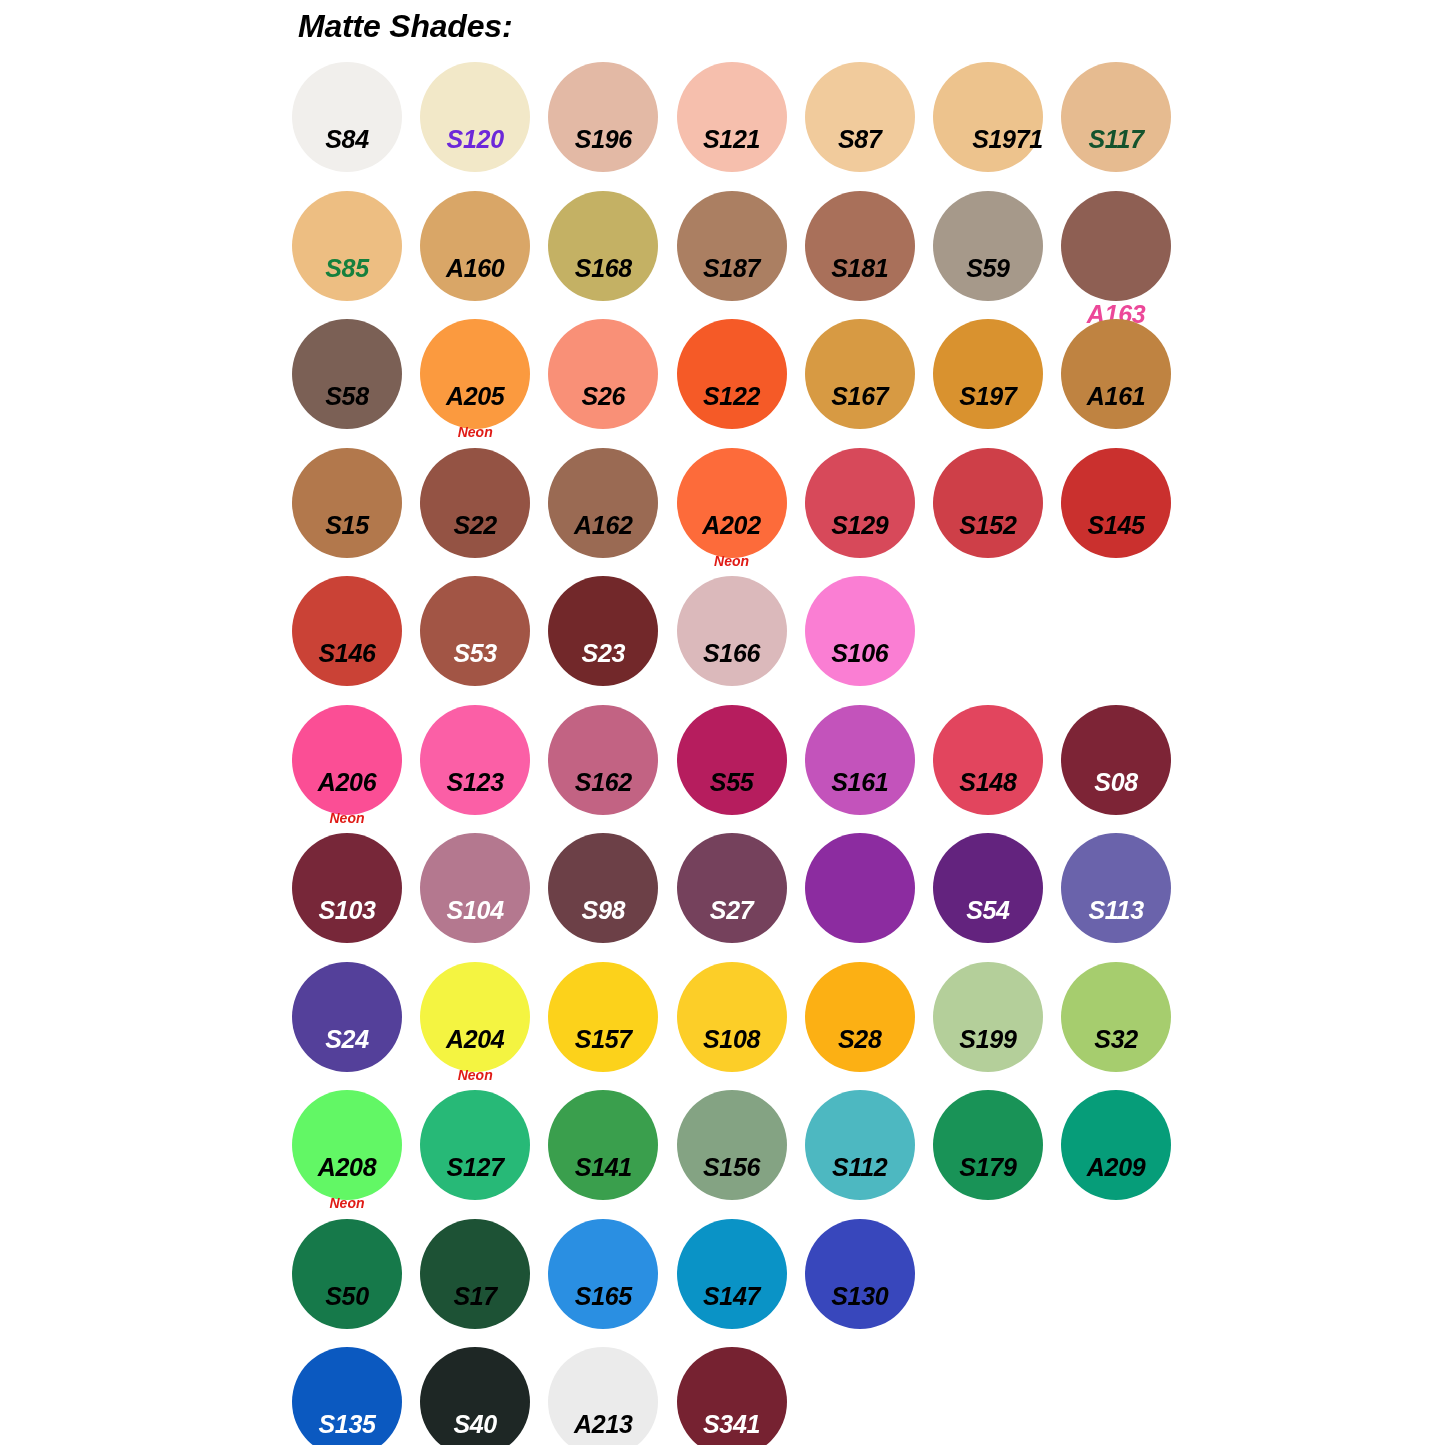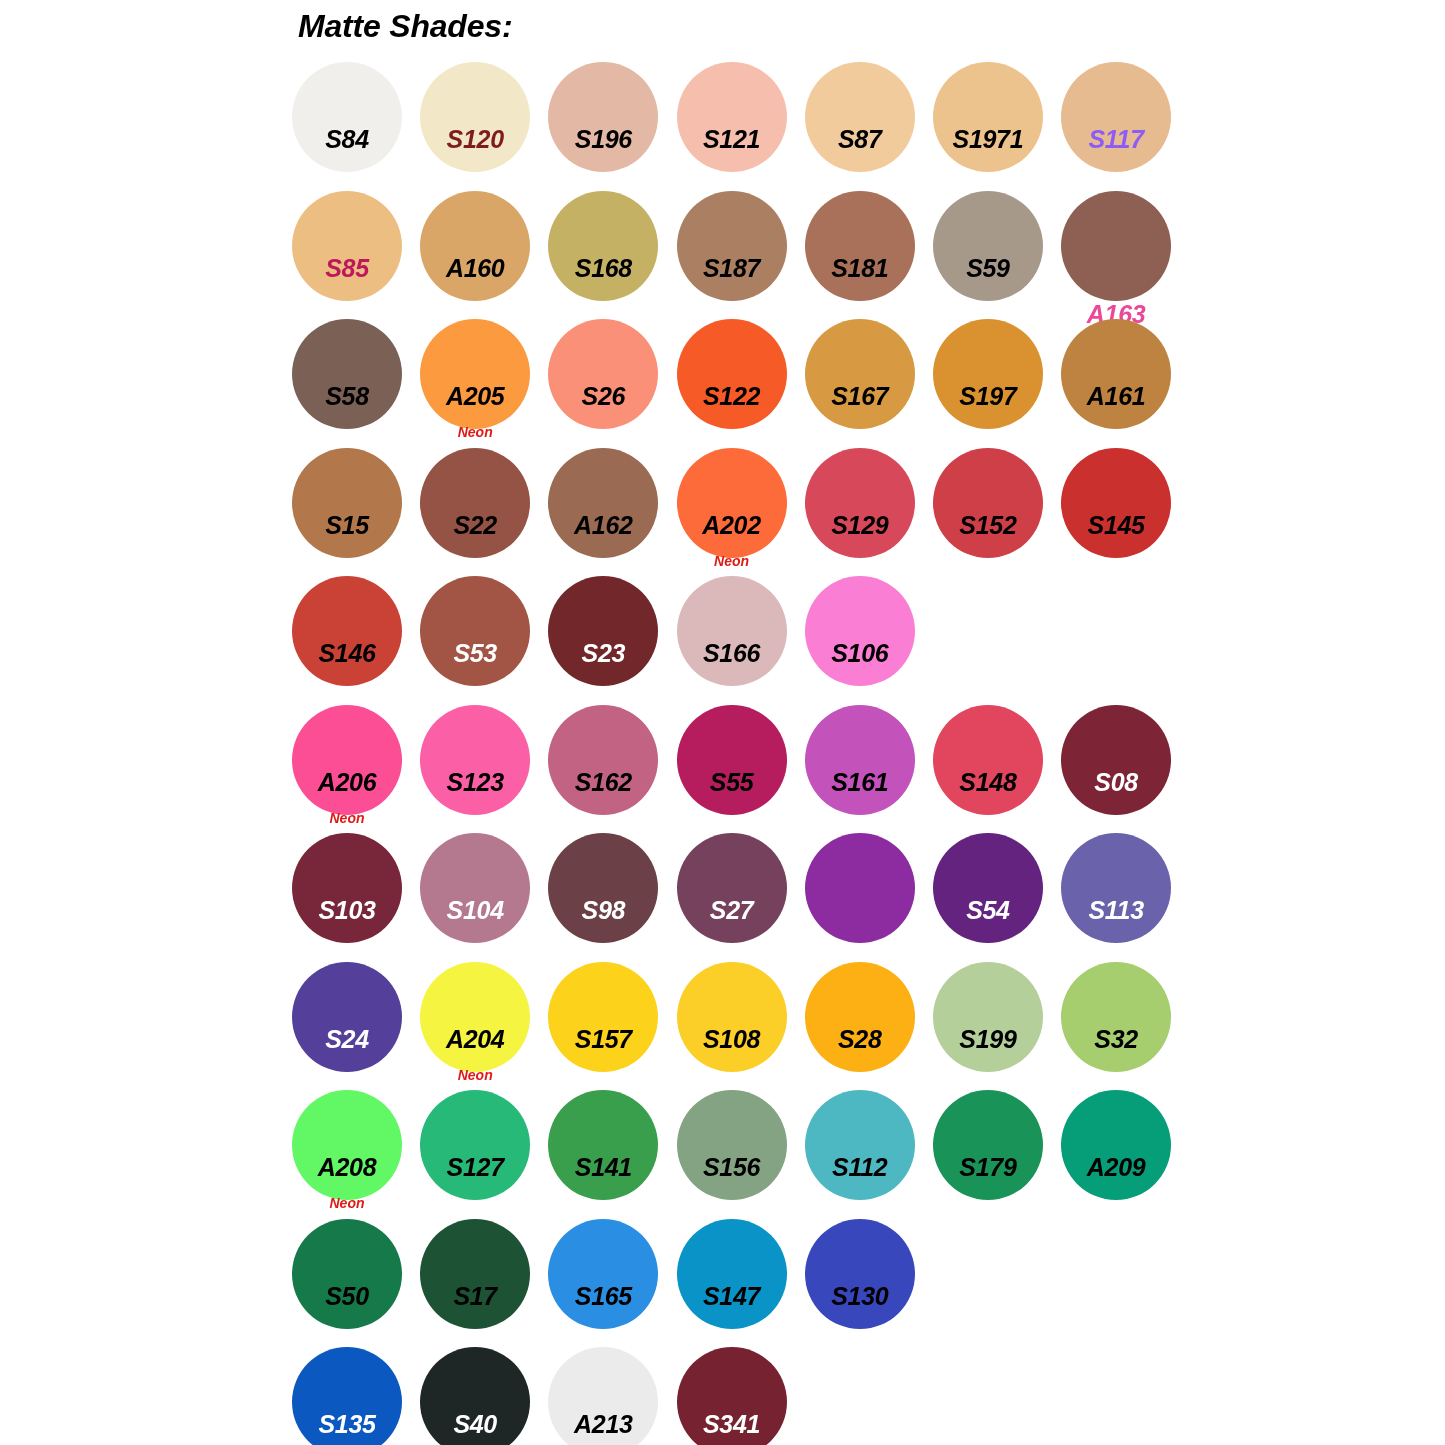--- a/index.html
+++ b/index.html
@@ -109,7 +109,7 @@
         </div>
         <div class="swatch-cell">
           <div class="swatch-dot" style="background: rgb(242, 232, 200);"></div>
-          <div class="swatch-label" style="color: #7f1d1d;">S120</div>
+          <div class="swatch-label" style="color: #6d28d9;">S120</div>
         </div>
         <div class="swatch-cell">
           <div class="swatch-dot" style="background: rgb(227, 185, 165);"></div>

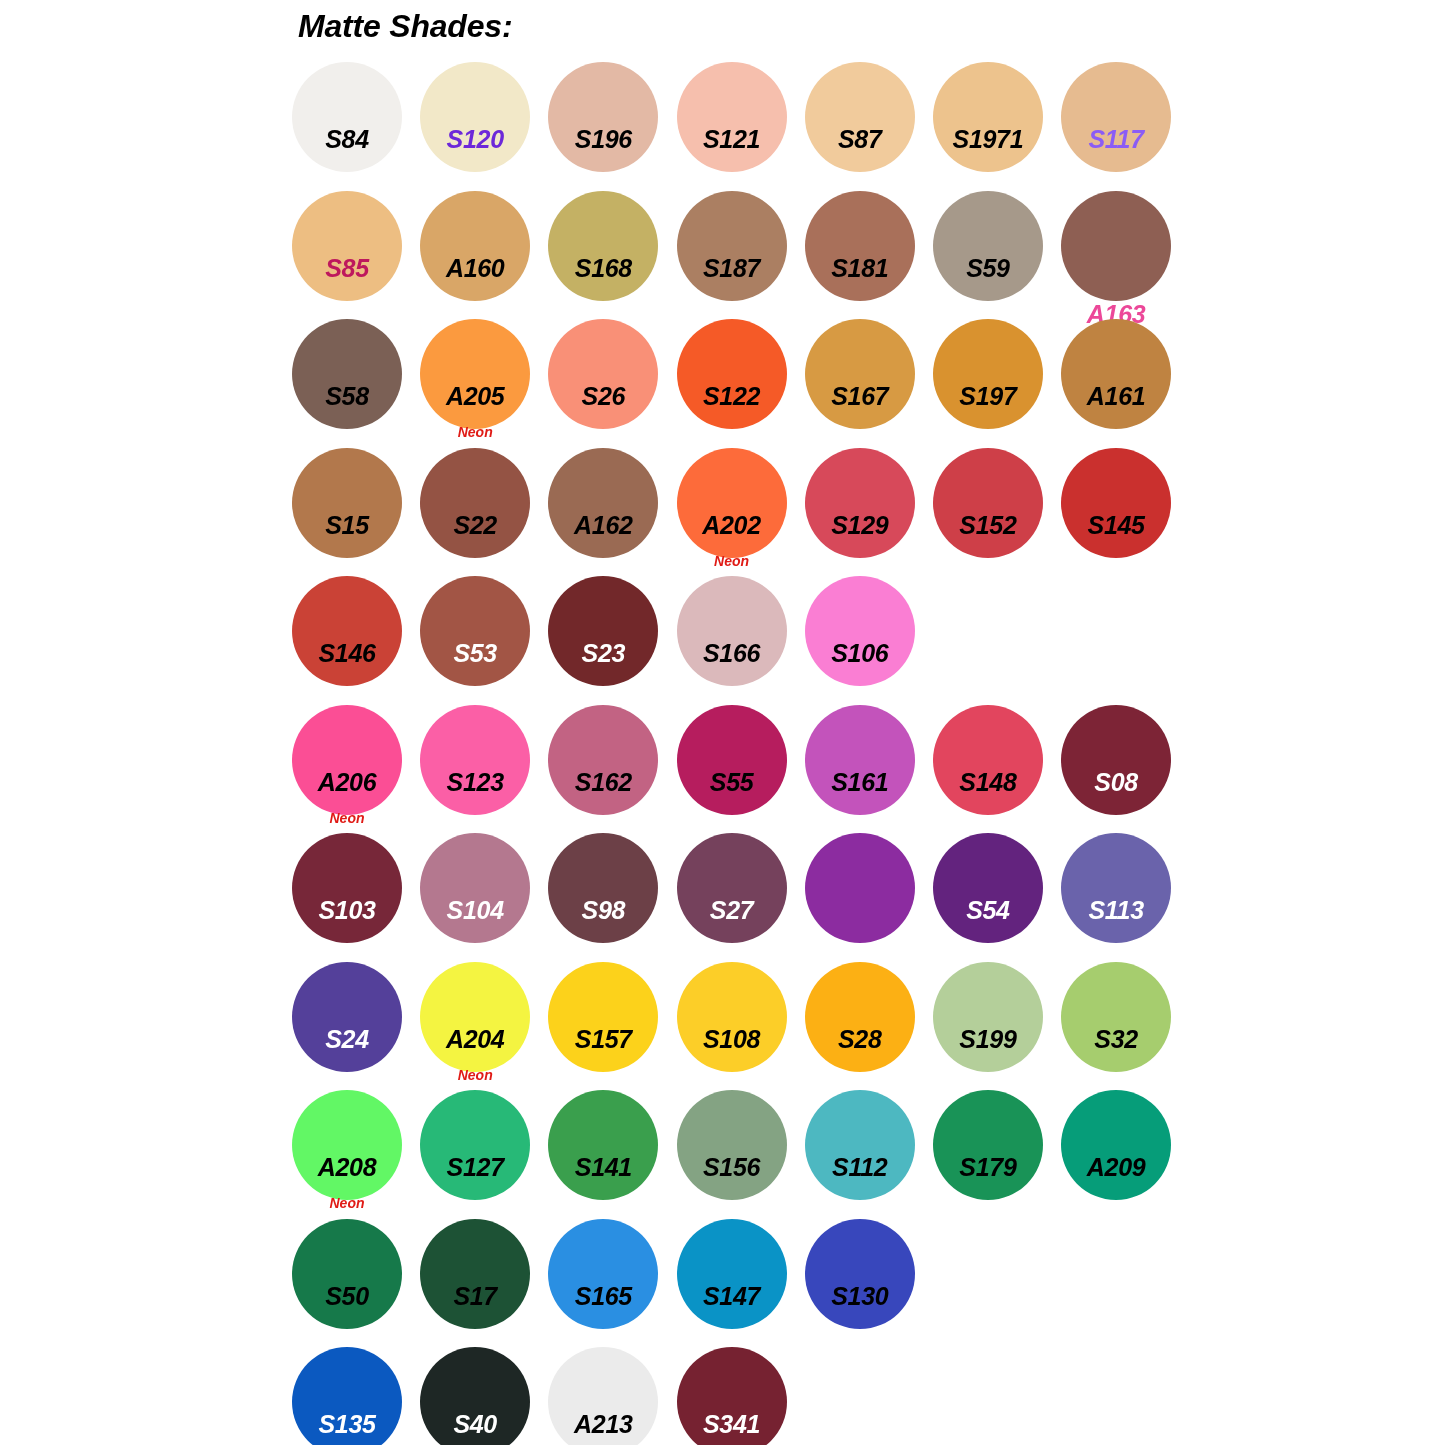--- a/index.html
+++ b/index.html
@@ -125,7 +125,7 @@
         </div>
         <div class="swatch-cell">
           <div class="swatch-dot" style="background: rgb(237, 195, 141);"></div>
-          <div class="swatch-label" style="color: rgb(0, 0, 0);">S1971</div>
+          <div class="swatch-label" style="color: rgb(0, 0, 0); text-align: right;">S1971</div>
         </div>
         <div class="swatch-cell">
           <div class="swatch-dot" style="background: rgb(230, 187, 144);"></div>

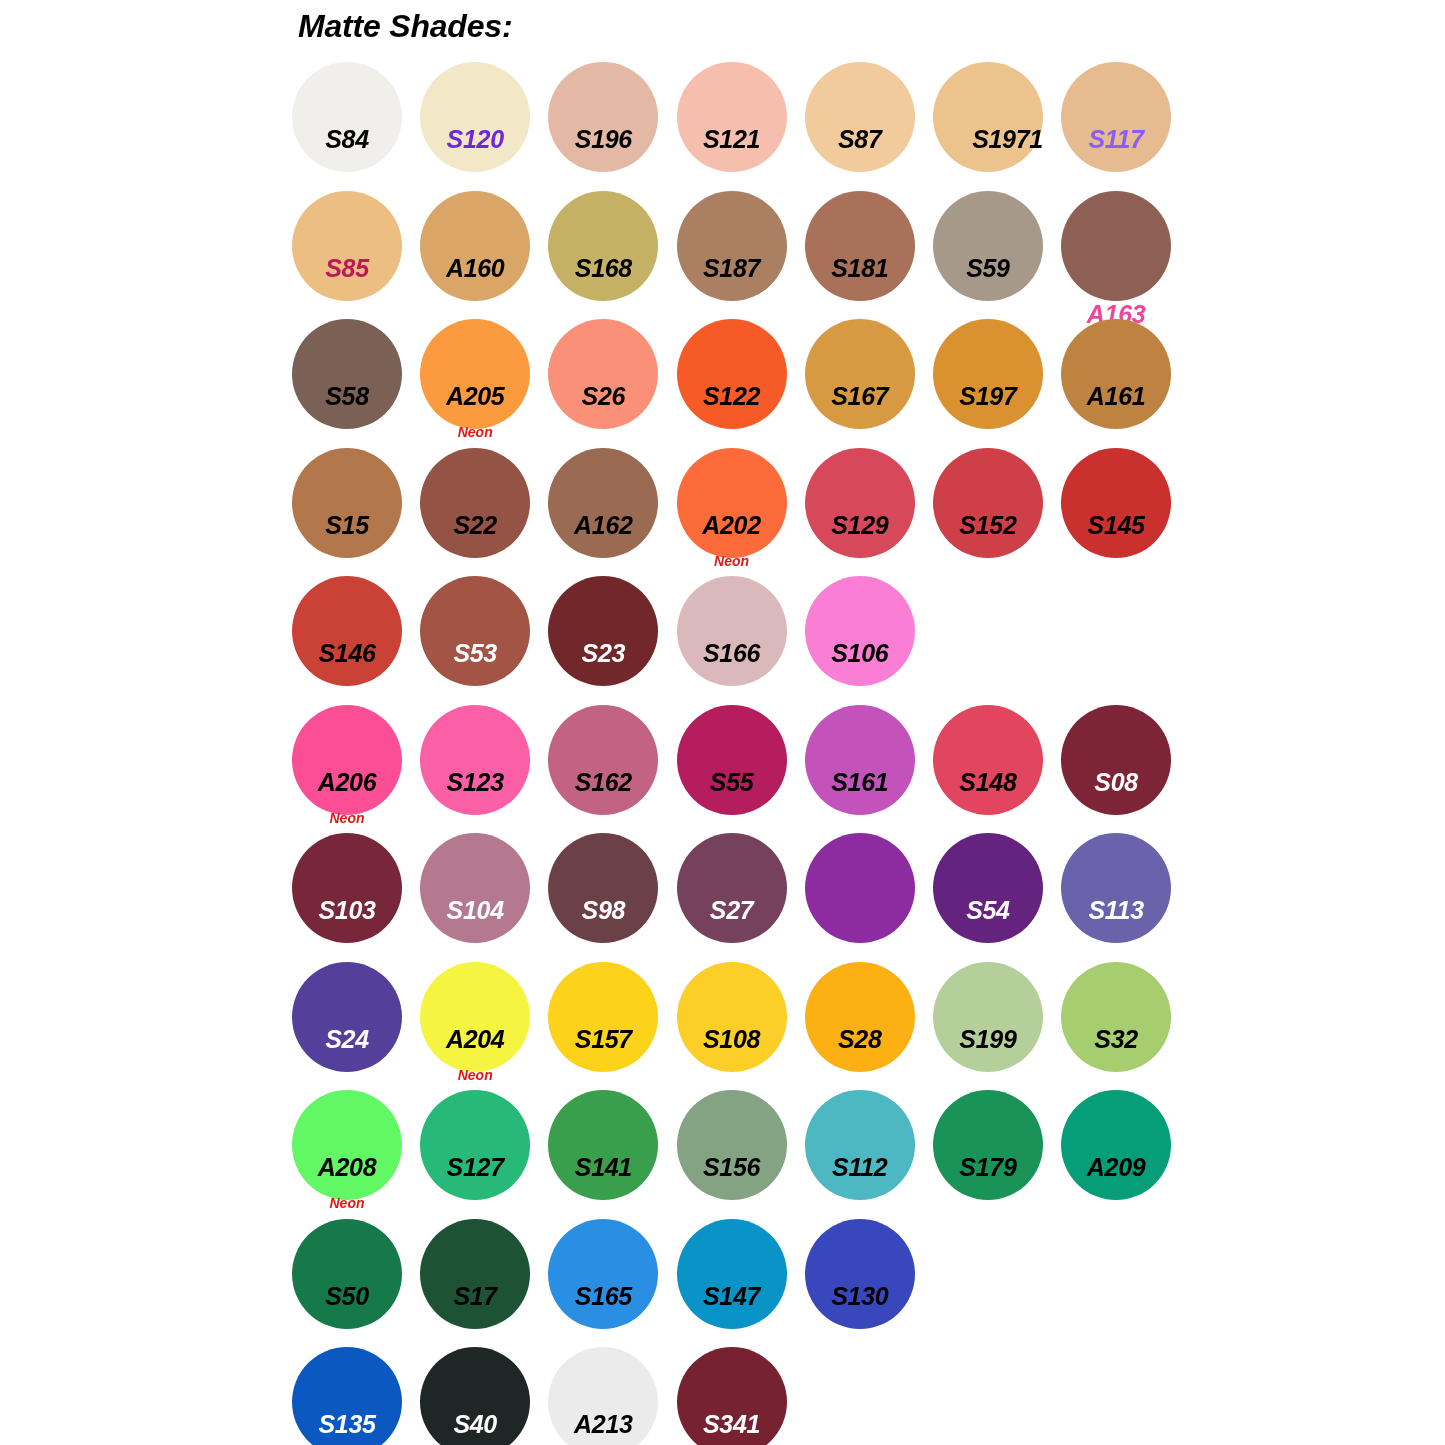--- a/index.html
+++ b/index.html
@@ -129,7 +129,7 @@
         </div>
         <div class="swatch-cell">
           <div class="swatch-dot" style="background: rgb(230, 187, 144);"></div>
-          <div class="swatch-label" style="color: #8b5cf6;">S117</div>
+          <div class="swatch-label" style="color: #14532d;">S117</div>
         </div>
       </div>
       <div class="swatch-row">

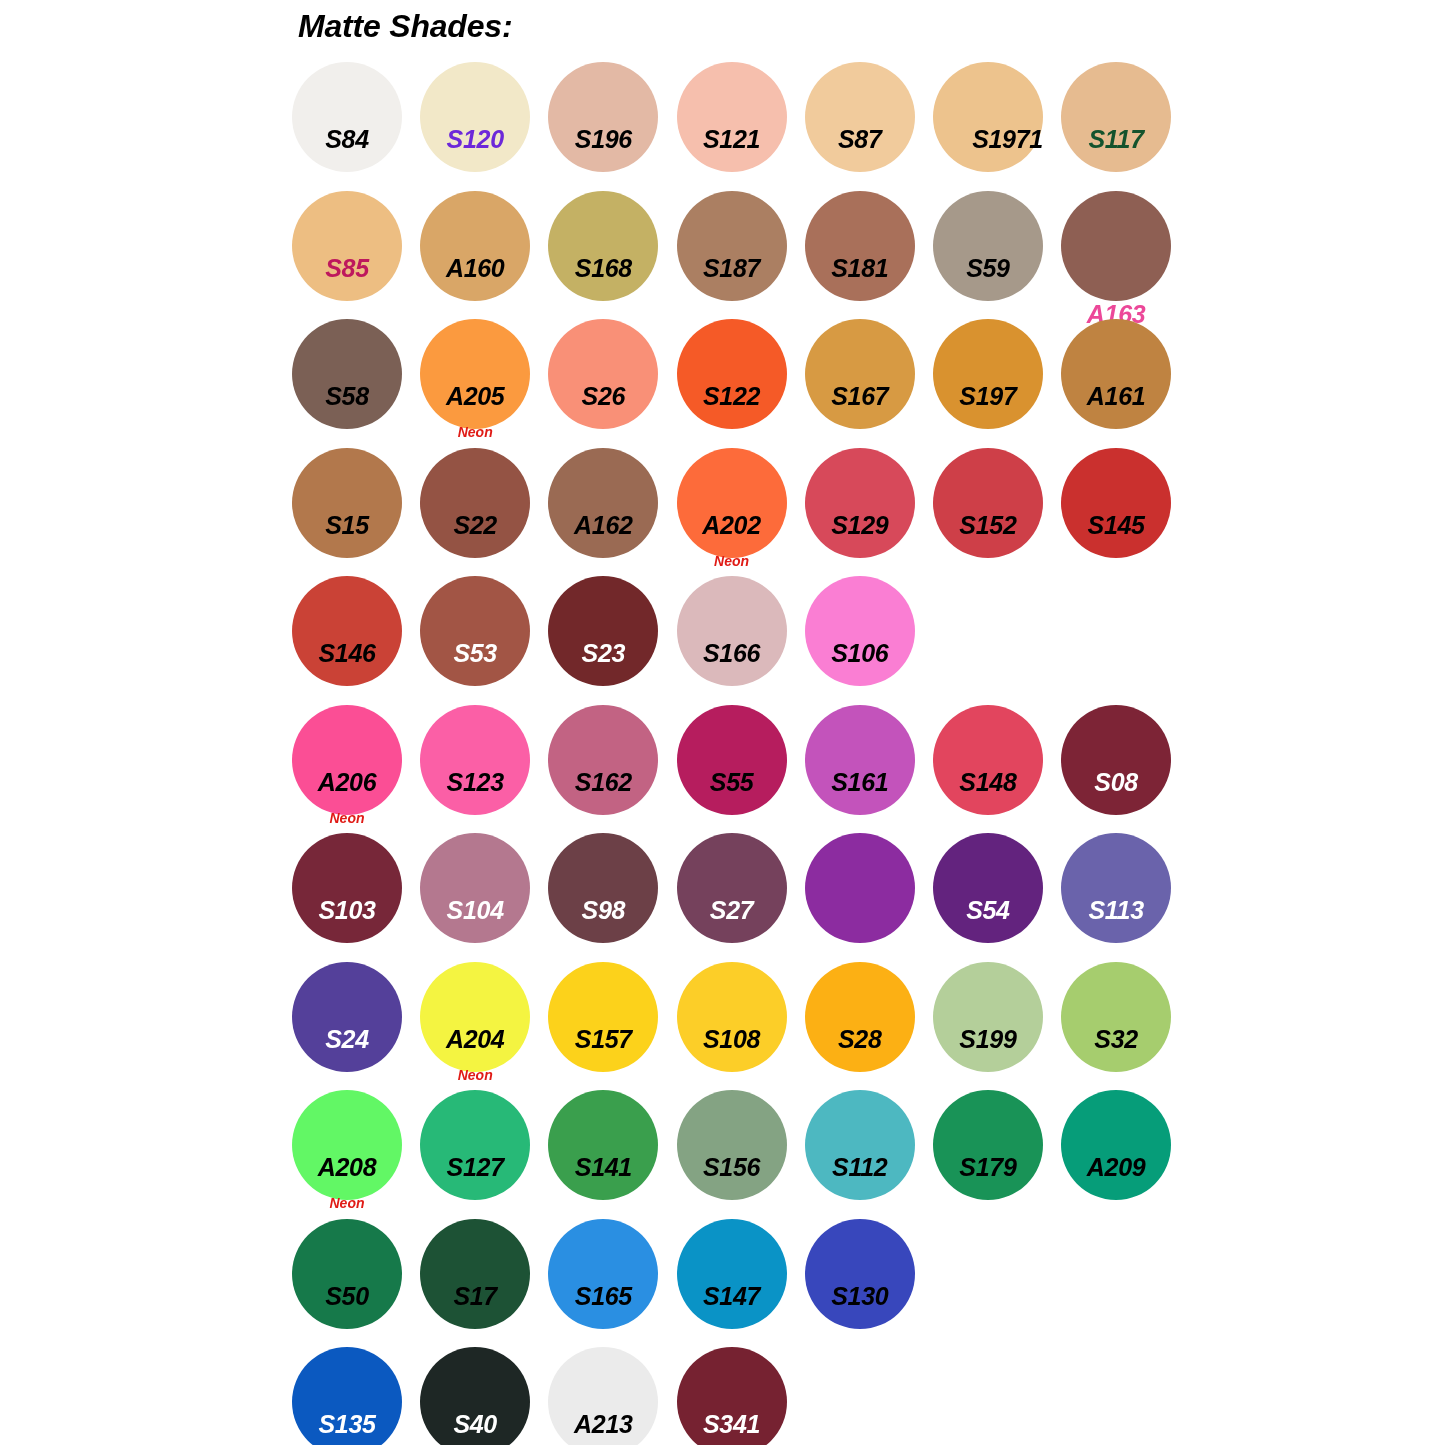--- a/index.html
+++ b/index.html
@@ -135,7 +135,7 @@
       <div class="swatch-row">
         <div class="swatch-cell">
           <div class="swatch-dot" style="background: rgb(237, 190, 130);"></div>
-          <div class="swatch-label" style="color: #be185d;">S85</div>
+          <div class="swatch-label" style="color: #15803d;">S85</div>
         </div>
         <div class="swatch-cell">
           <div class="swatch-dot" style="background: rgb(217, 166, 103);"></div>

